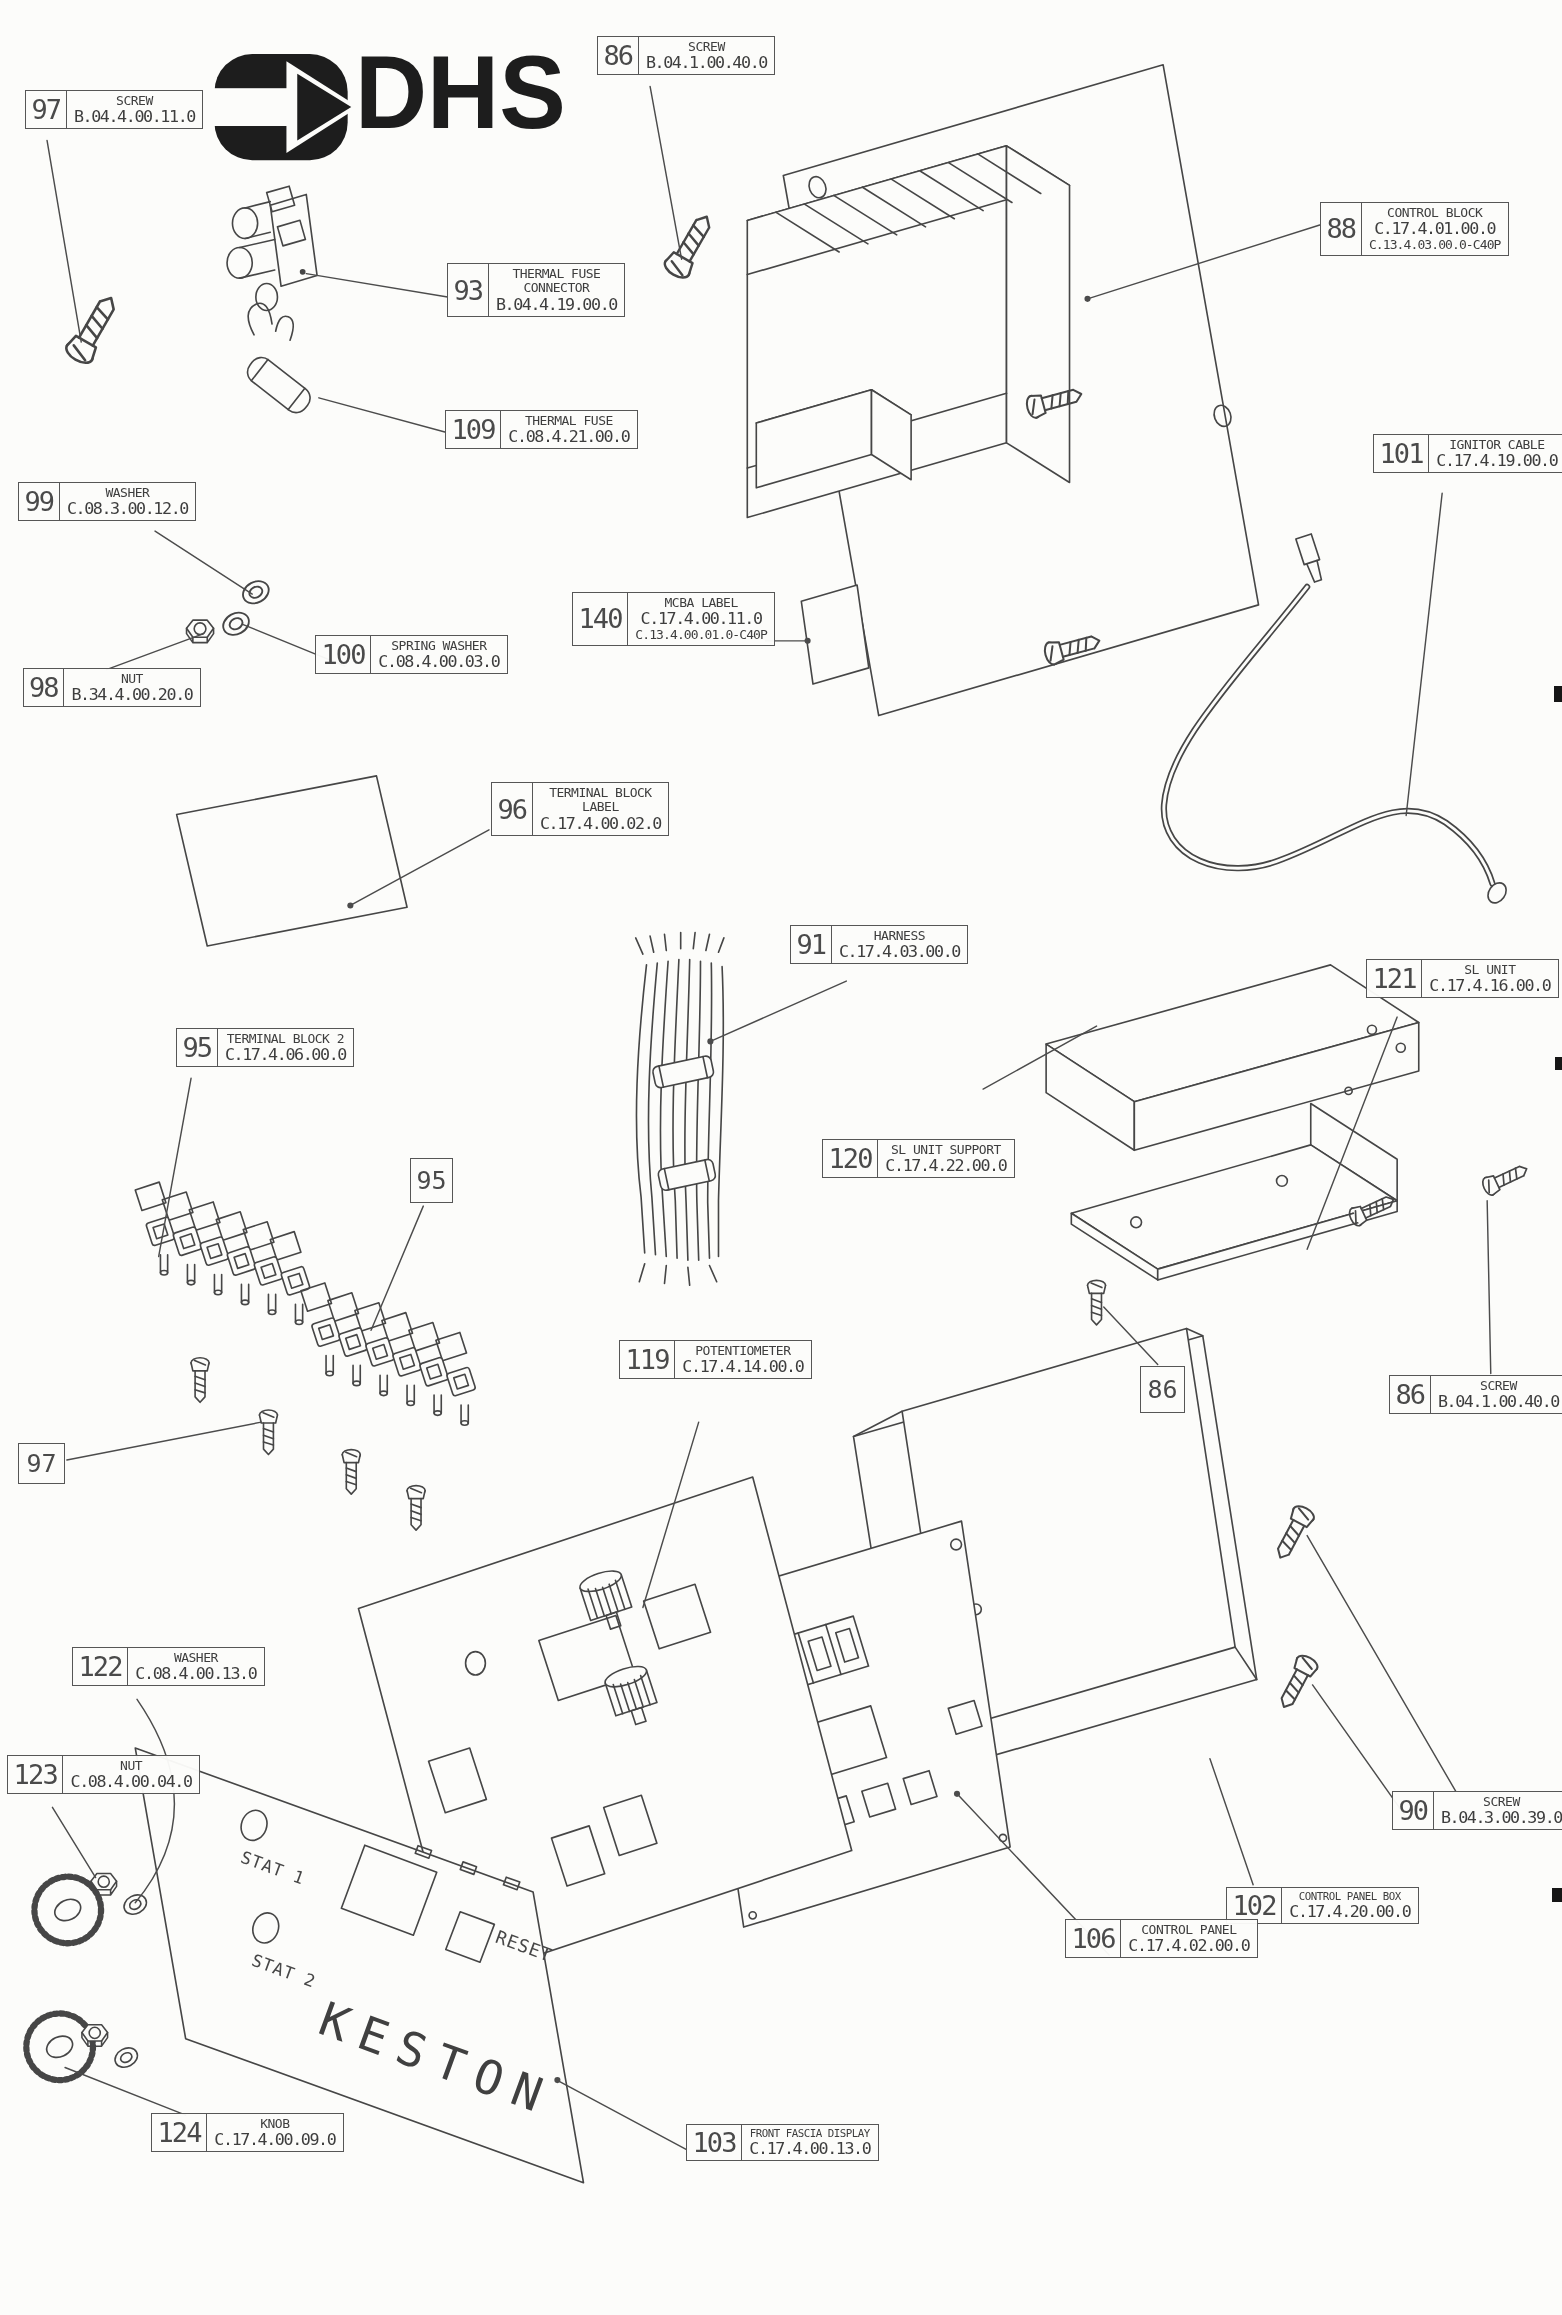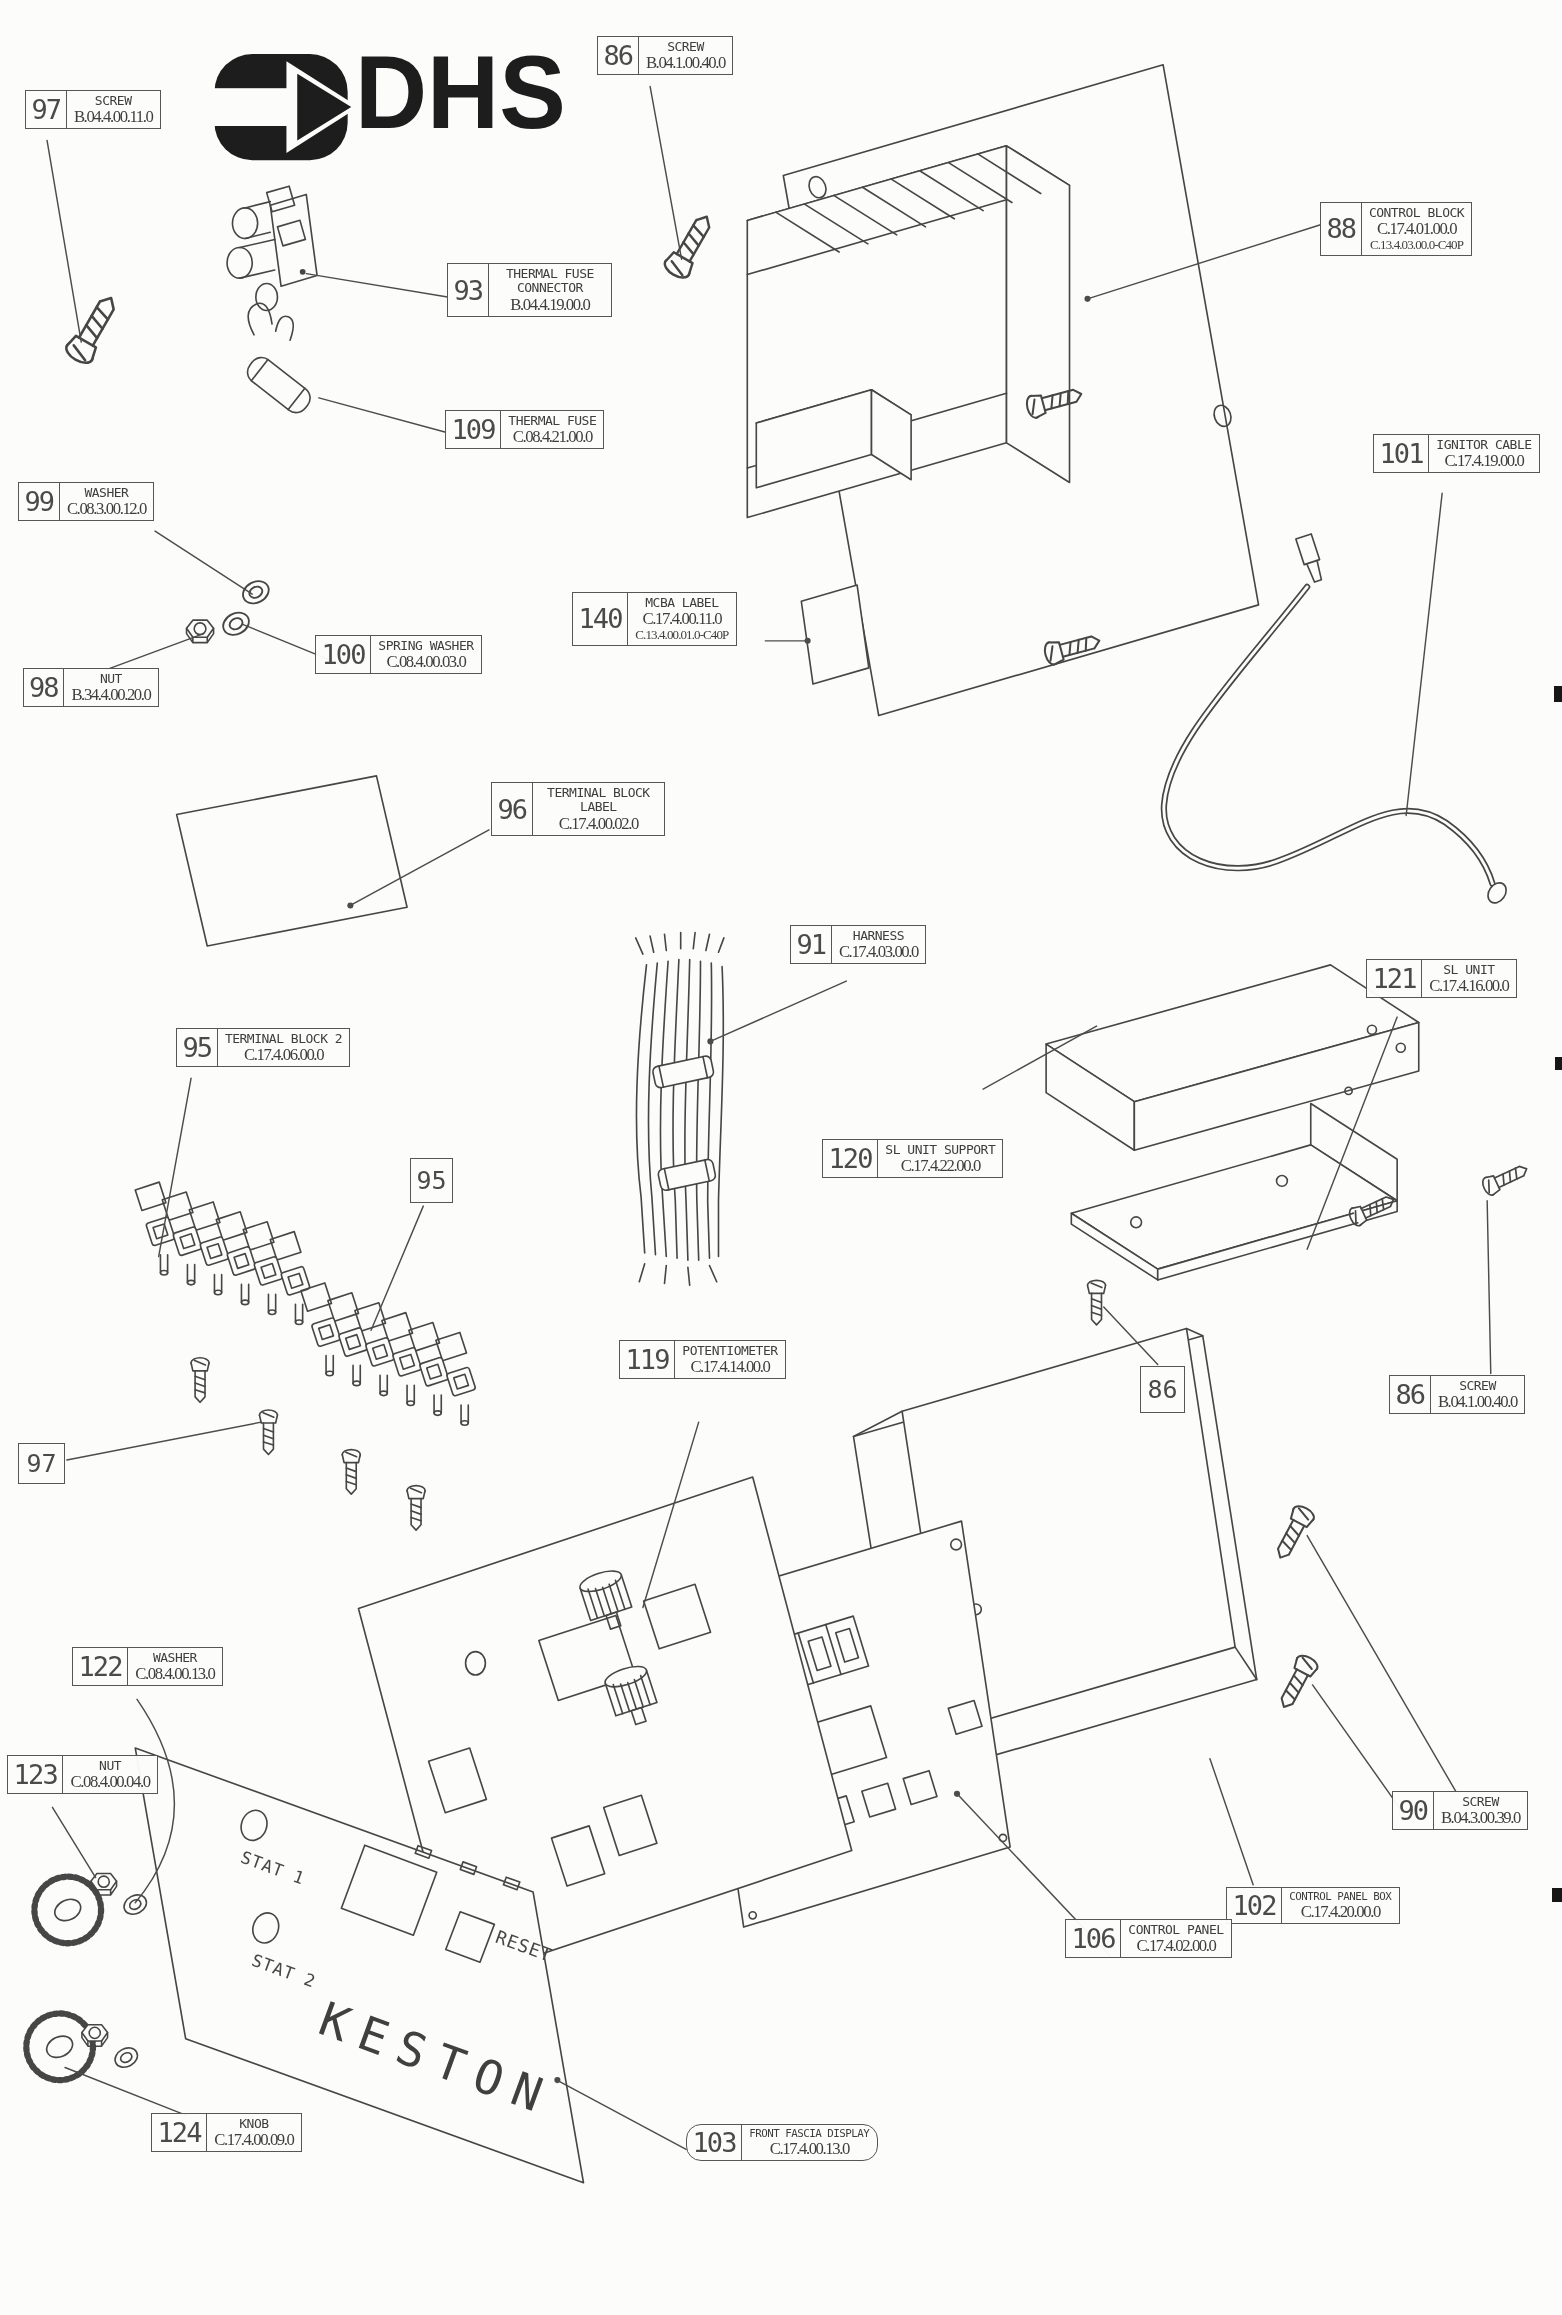--- a/index.html
+++ b/index.html
@@ -14,7 +14,7 @@
                  padding:2.7px 7.2px;text-align:center;}
   .callout .name{font-size:13px;line-height:1.12;letter-spacing:-0.5px;max-width:140px;}
   .callout .name.sm{font-size:10.8px;white-space:nowrap;max-width:none;}
-  .callout .code{font-size:16.7px;letter-spacing:-1.4px;white-space:nowrap;line-height:1.05;font-family:Liberation Serif, serif;}
+  .callout .code{font-size:16.7px;letter-spacing:-1.4px;white-space:nowrap;line-height:1.05;}
   .callout .code2{font-size:13px;letter-spacing:-0.9px;white-space:nowrap;line-height:1.1;}
   .numbox{position:absolute;display:flex;align-items:center;justify-content:center;
           border:1.8px solid #565656;background:rgba(252,252,250,.96);font-size:25px;

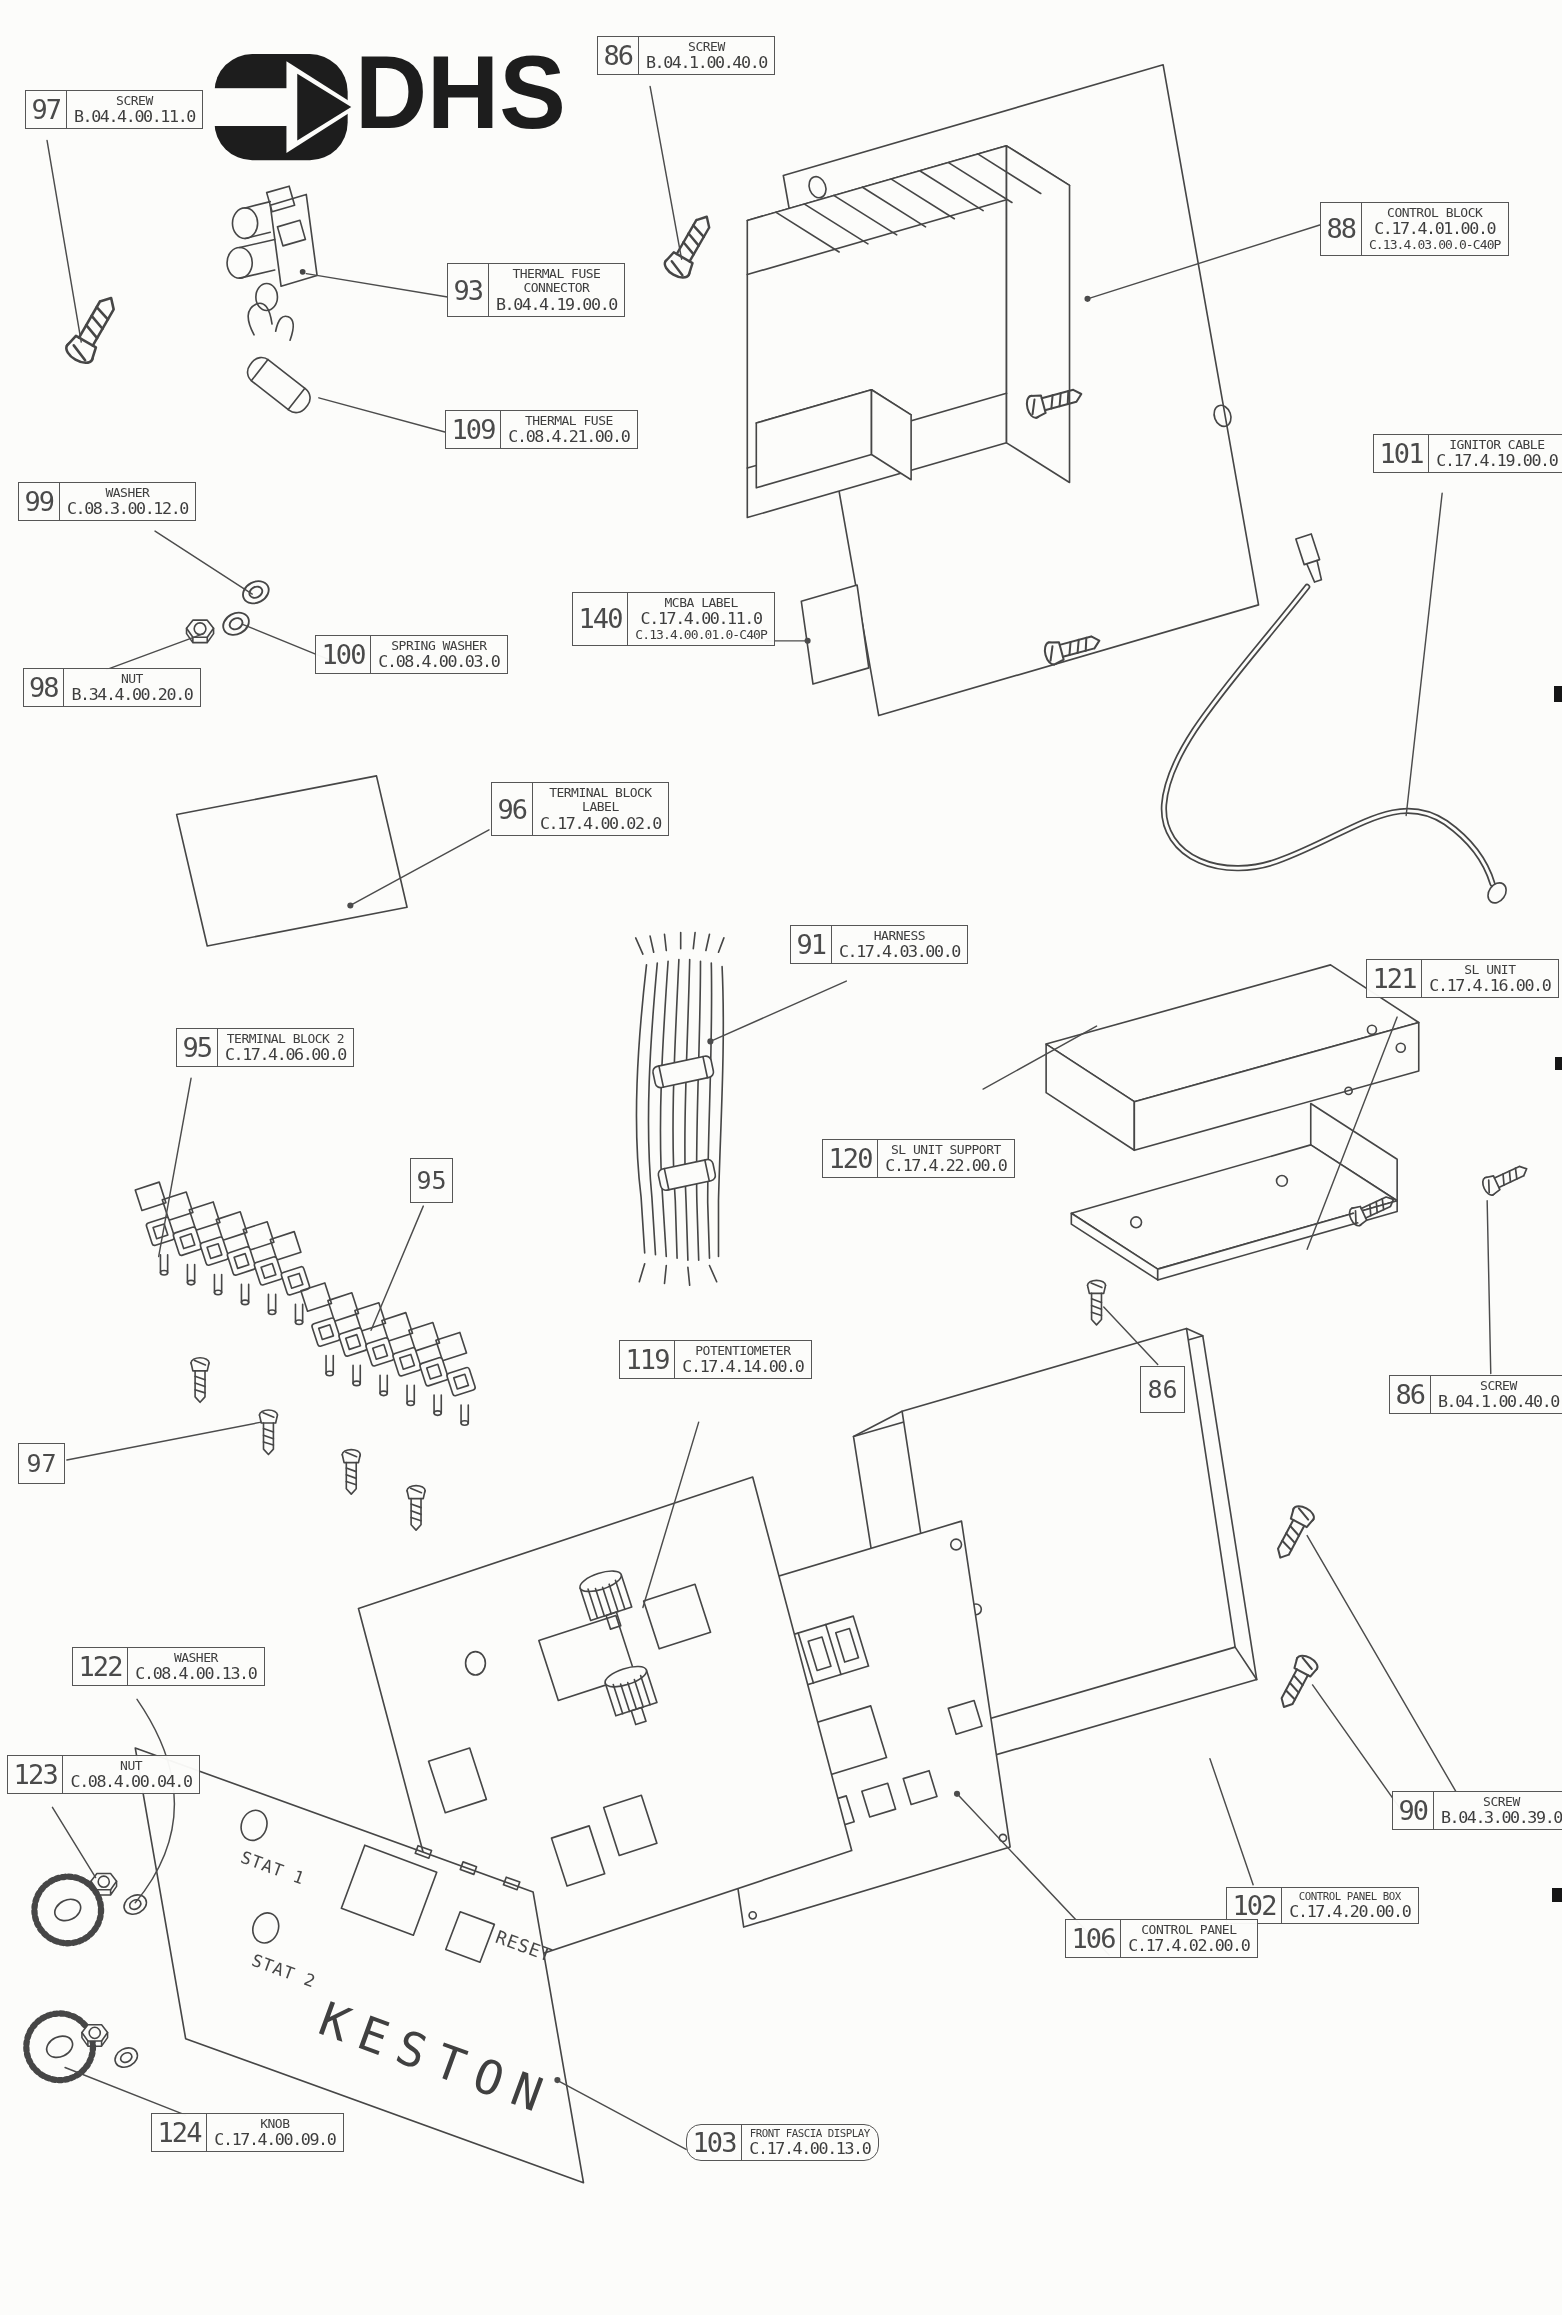--- a/index.html
+++ b/index.html
@@ -605,7 +605,7 @@
       </div>
 </div>
 
-<div class="callout" style="left:686px;top:2124px;border-radius:15px;">
+<div class="callout" style="left:686px;top:2124px;">
   <div class="num">103</div>
   <div class="body">
         <div class="name sm">FRONT FASCIA DISPLAY</div>

